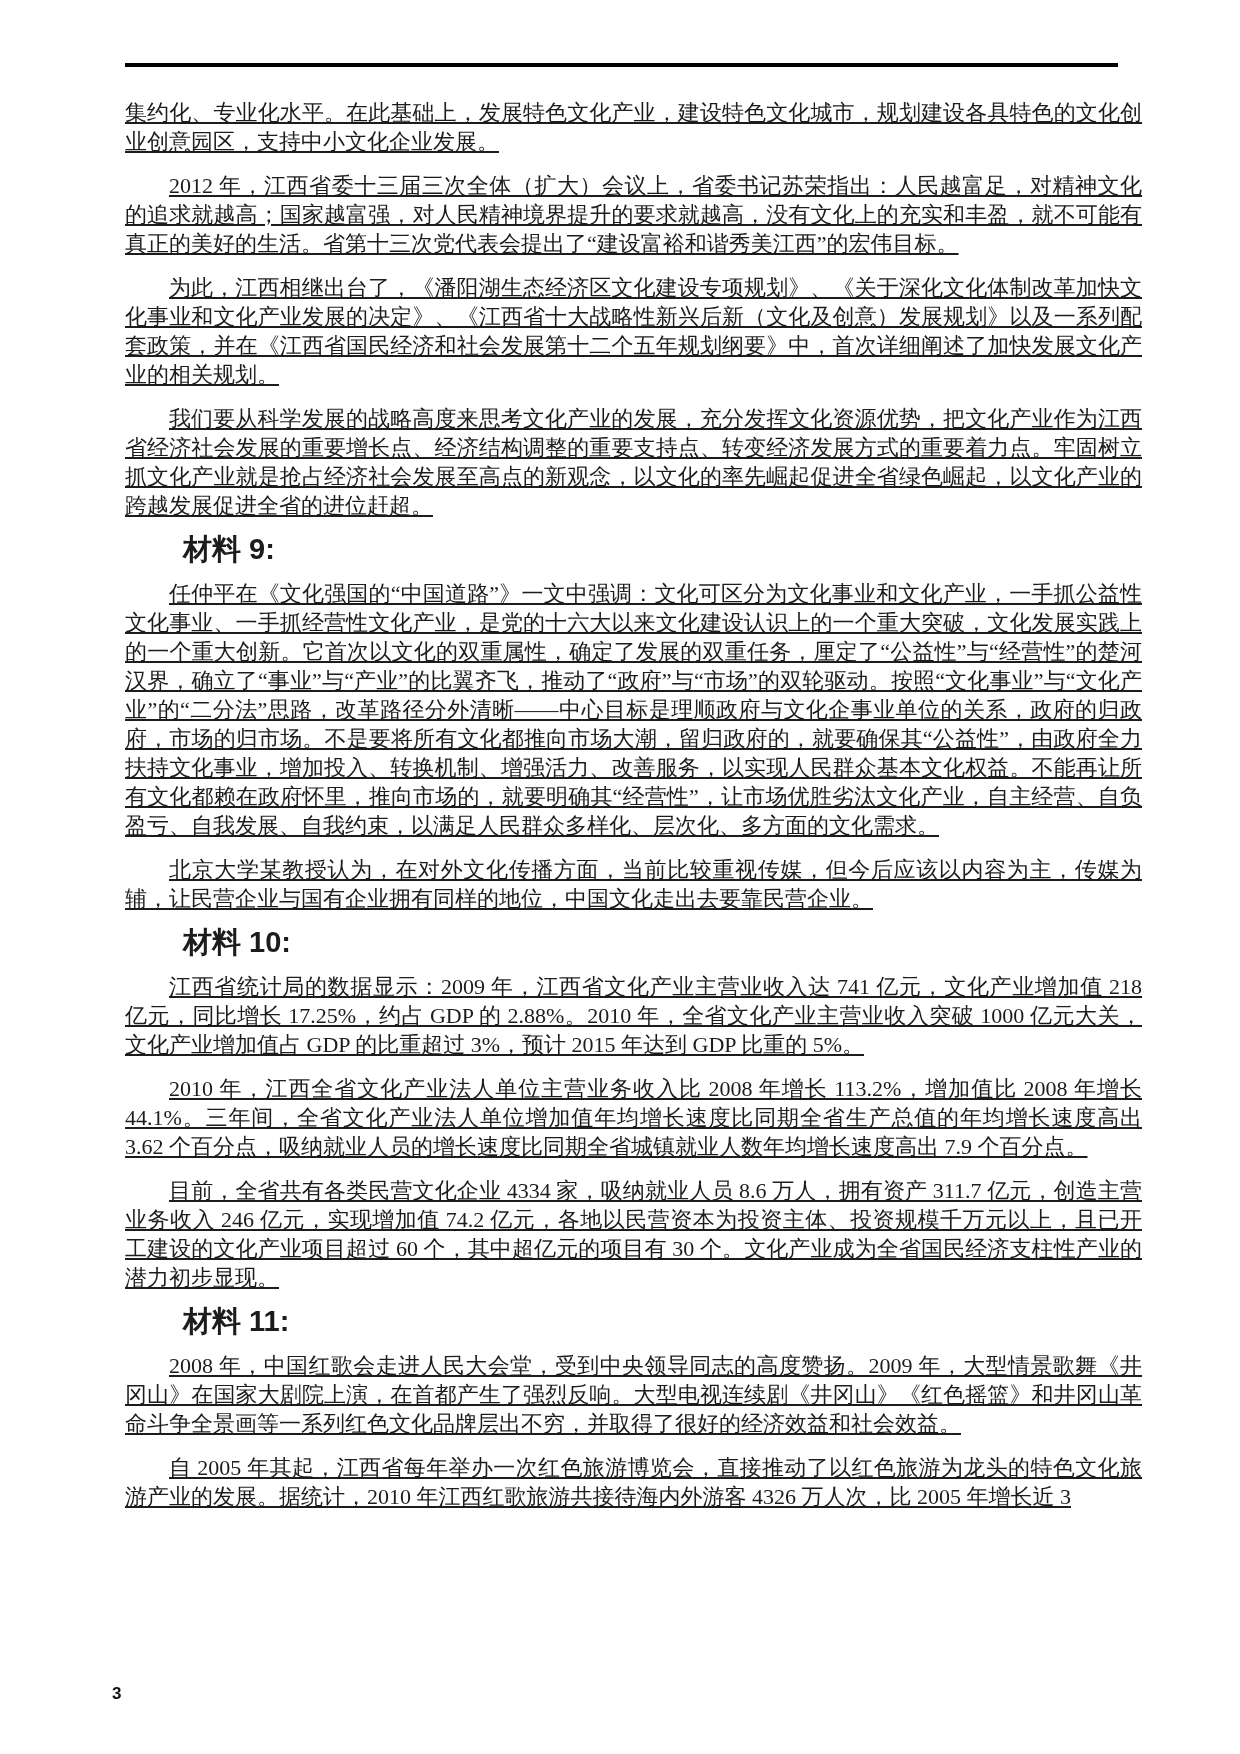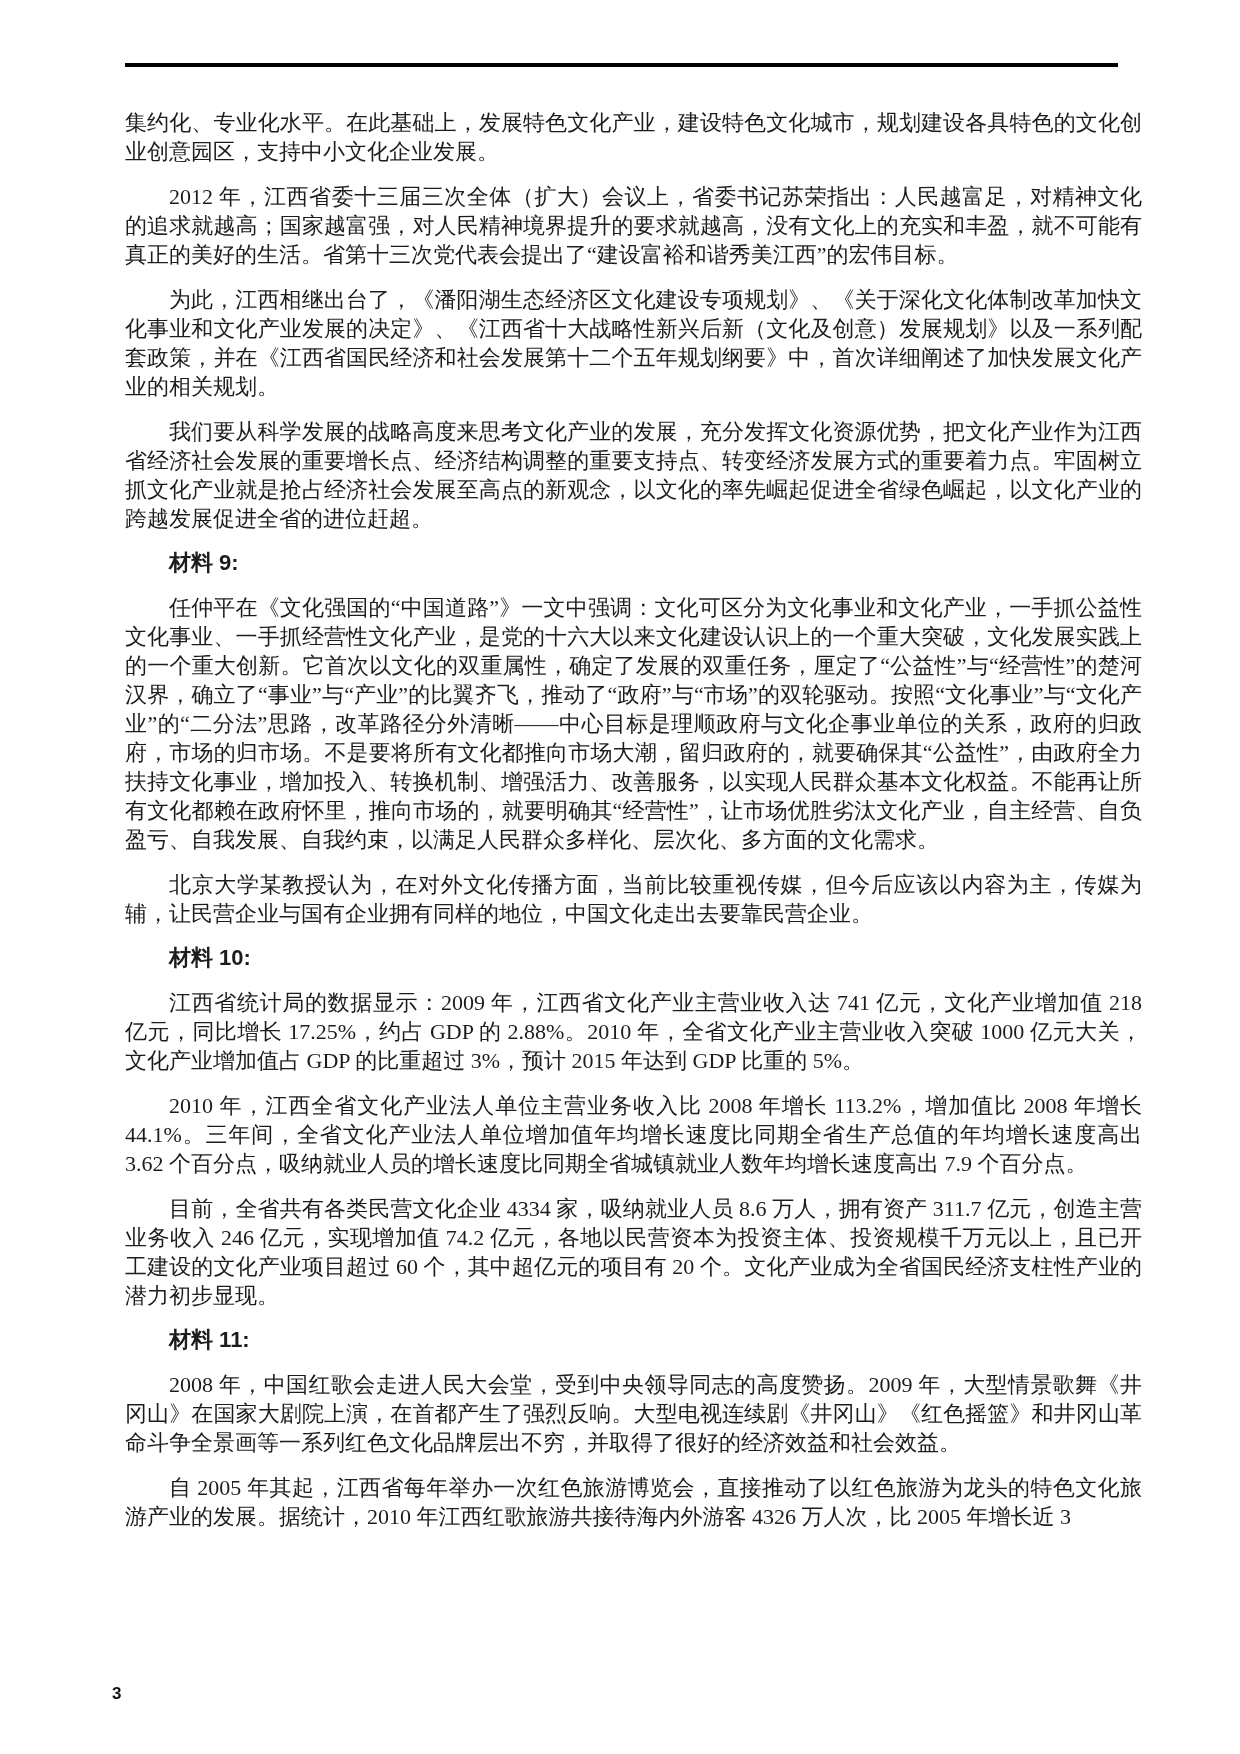--- a/index.html
+++ b/index.html
@@ -34,8 +34,9 @@
     text-align: justify;
   }
   .para {
-    margin: 16px 0 15px 0;
+    margin: 6px 0 15px 0;
     text-indent: 2em;
+    text-decoration: underline;
   }
   .para.no-indent {
     text-indent: 0;

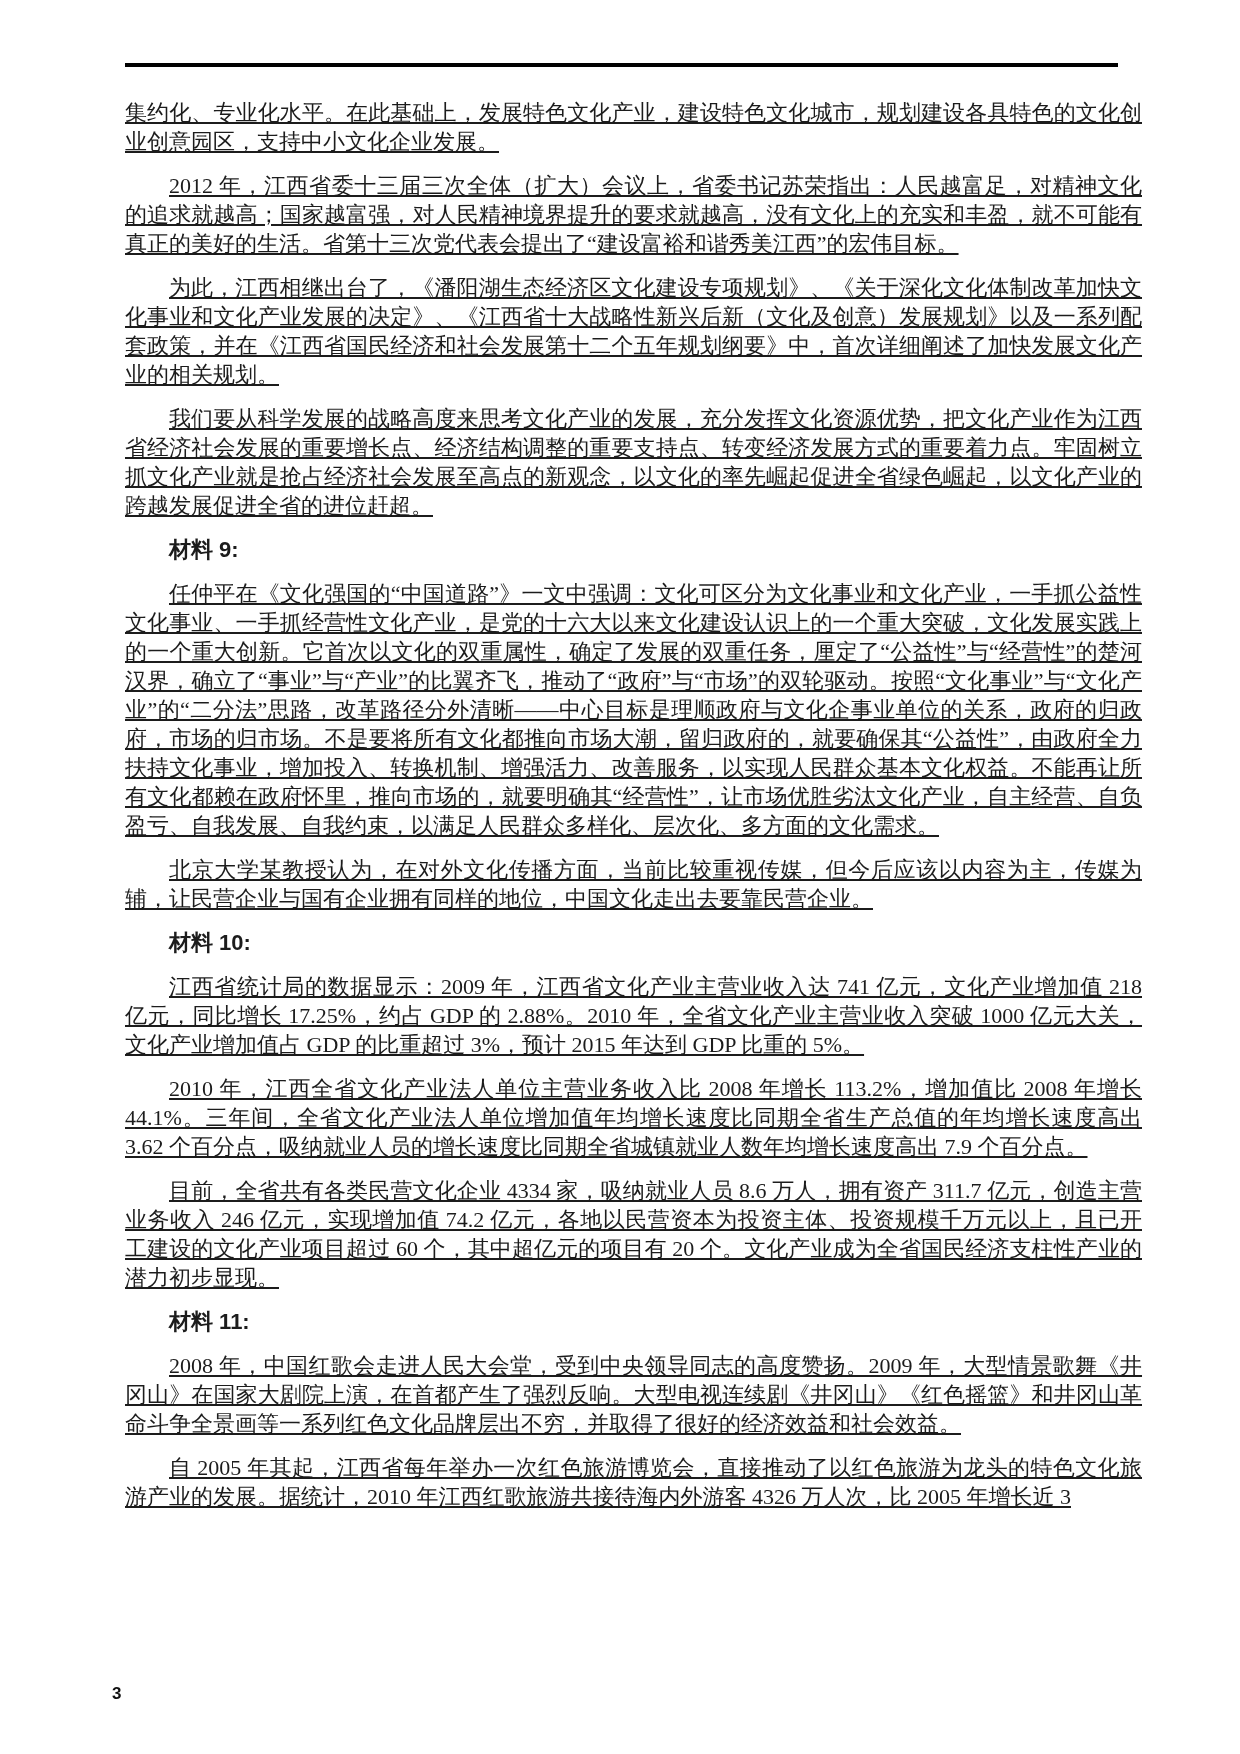--- a/index.html
+++ b/index.html
@@ -43,7 +43,7 @@
   }
   .material-heading {
     font-family: "Liberation Sans", "DejaVu Sans", sans-serif;
-    font-size: 22px;
+    font-size: 29px;
     line-height: 29px;
     font-weight: bold;
     margin: 0 0 15px 0;

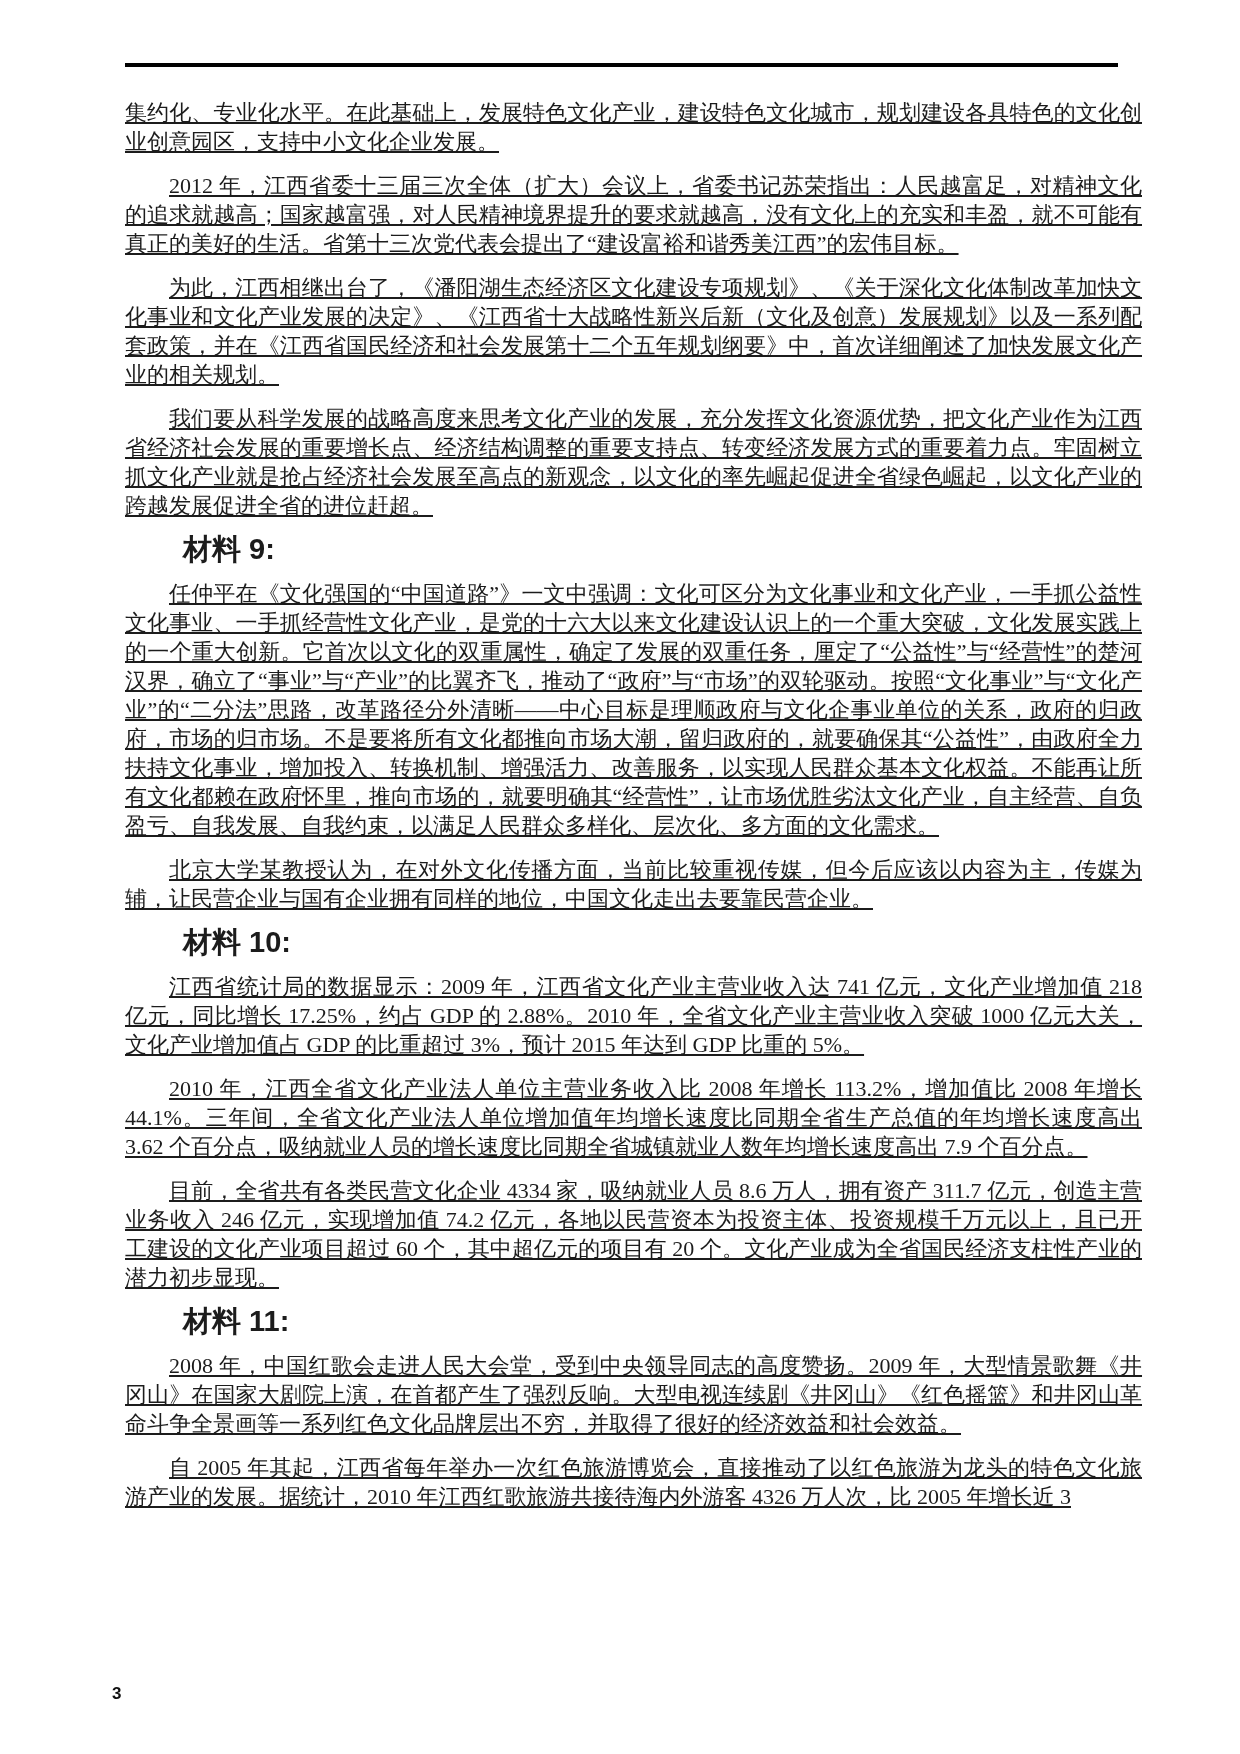--- a/index.html
+++ b/index.html
@@ -79,7 +79,7 @@
     <h2 class="material-heading">材料 10:</h2>
     <p class="para">江西省统计局的数据显示：2009 年，江西省文化产业主营业收入达 741 亿元，文化产业增加值 218 亿元，同比增长 17.25%，约占 GDP 的 2.88%。2010 年，全省文化产业主营业收入突破 1000 亿元大关，文化产业增加值占 GDP 的比重超过 3%，预计 2015 年达到 GDP 比重的 5%。</p>
     <p class="para">2010 年，江西全省文化产业法人单位主营业务收入比 2008 年增长 113.2%，增加值比 2008 年增长 44.1%。三年间，全省文化产业法人单位增加值年均增长速度比同期全省生产总值的年均增长速度高出 3.62 个百分点，吸纳就业人员的增长速度比同期全省城镇就业人数年均增长速度高出 7.9 个百分点。</p>
-    <p class="para">目前，全省共有各类民营文化企业 4334 家，吸纳就业人员 8.6 万人，拥有资产 311.7 亿元，创造主营业务收入 246 亿元，实现增加值 74.2 亿元，各地以民营资本为投资主体、投资规模千万元以上，且已开工建设的文化产业项目超过 60 个，其中超亿元的项目有 20 个。文化产业成为全省国民经济支柱性产业的潜力初步显现。</p>
+    <p class="para">目前，全省共有各类民营文化企业 4334 家，吸纳就业人员 8.6 万人，拥有资产 311.7 亿元，创造主营业务收入 246 亿元，实现增加值 74.2 亿元，各地以民营资本为投资主体、投资规模千万元以上，且已开工建设的文化产业项目超过 60 个，其中超亿元的项目有 30 个。文化产业成为全省国民经济支柱性产业的潜力初步显现。</p>
 
     <h2 class="material-heading">材料 11:</h2>
     <p class="para">2008 年，中国红歌会走进人民大会堂，受到中央领导同志的高度赞扬。2009 年，大型情景歌舞《井冈山》在国家大剧院上演，在首都产生了强烈反响。大型电视连续剧《井冈山》《红色摇篮》和井冈山革命斗争全景画等一系列红色文化品牌层出不穷，并取得了很好的经济效益和社会效益。</p>

